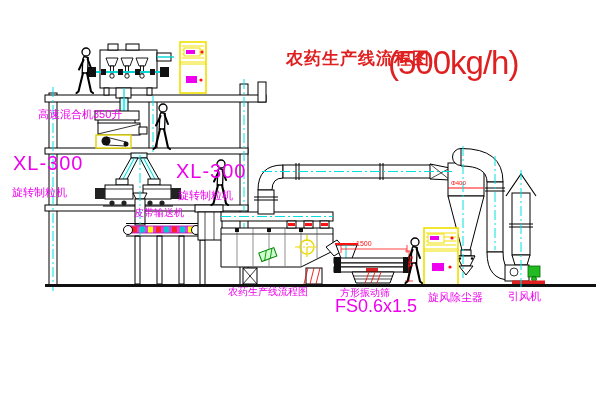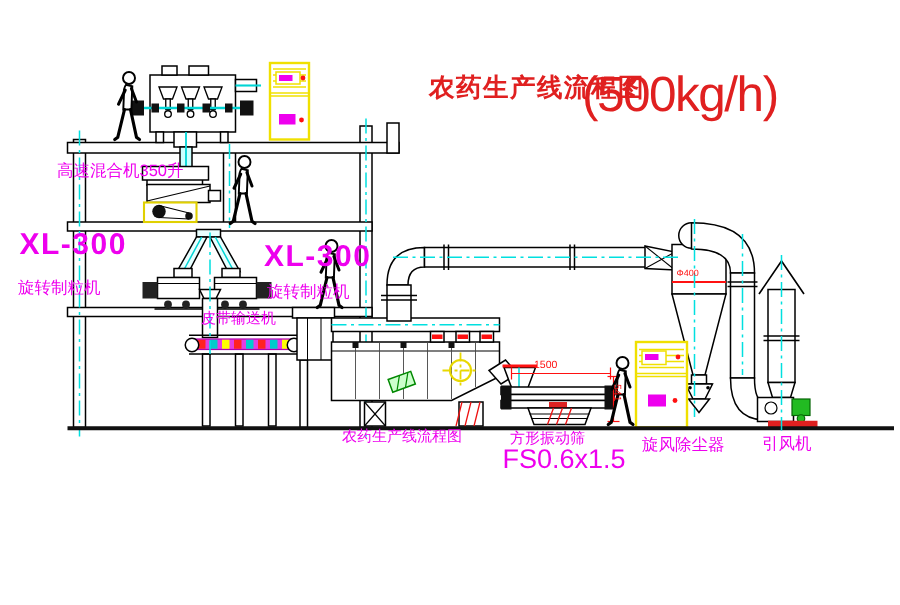--- a/index.html
+++ b/index.html
@@ -11,7 +11,7 @@
   .dim{color:#ff1111;}
   .t-cn{font-size:17px;letter-spacing:1px;font-weight:bold;}
   .t-cap{font-size:33px;letter-spacing:-1px;}
-  .big{font-size:20px;letter-spacing:1px;font-weight:bold;}
+  .big{font-size:20px;letter-spacing:1px;}
   .mid{font-size:18px;}
   .sm{font-size:11px;}
   .xs{font-size:10px;}

